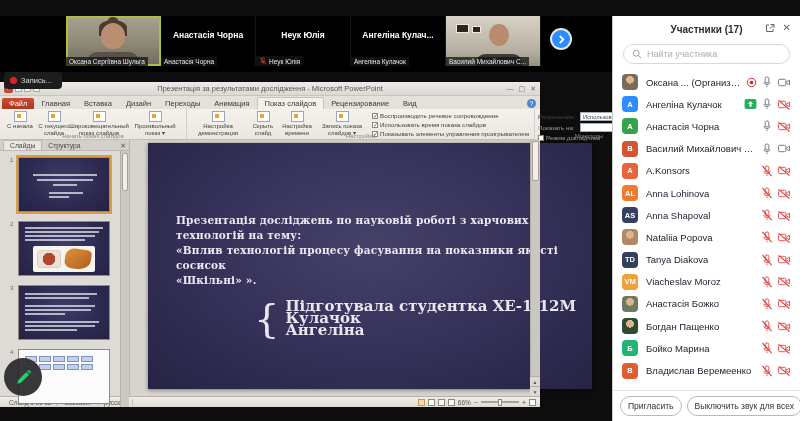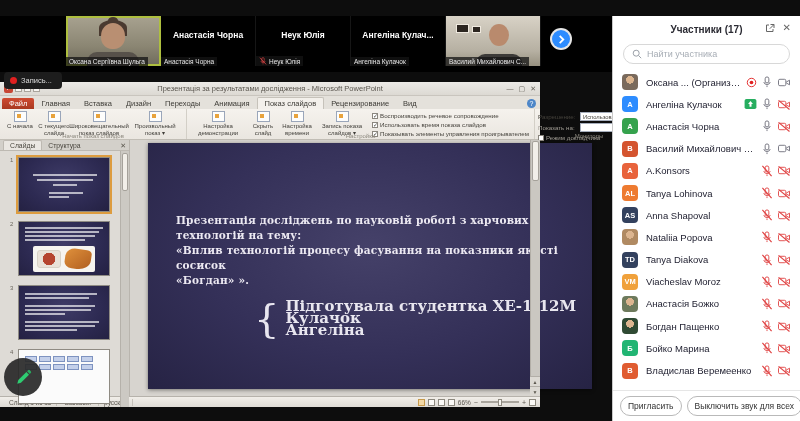--- a/index.html
+++ b/index.html
@@ -574,7 +574,7 @@
         </div>
         <div class="prow">
     <div class="pav" style="background-color:#EE7B30">AL</div>
-    <div class="pname">Tanya Lohinova</div>
+    <div class="pname">Anna Lohinova</div>
     <div class="picons">
             <svg width="12" height="12" viewBox="0 0 13 13" fill="none">
     <rect x="4.5" y="1" width="4" height="6.5" rx="2" stroke="#E04545"></rect>

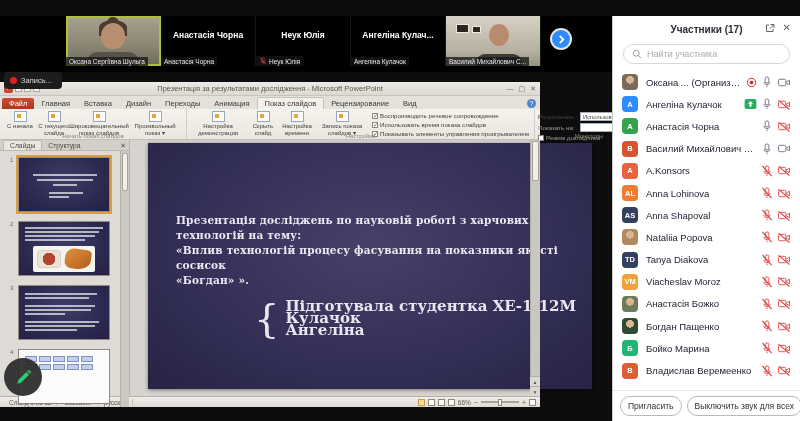--- a/index.html
+++ b/index.html
@@ -418,7 +418,7 @@
           <div class="slide-title">
             <div>Презентація досліджень по науковій роботі з харчових технологій на тему:</div>
             <div>«Вплив технологій процесу фасування  на показники якості сосисок</div>
-            <div>«Богдан» ».</div>
+            <div>«Шкільні» ».</div>
           </div>
           <div class="credit">
             <div class="brace">{</div>

